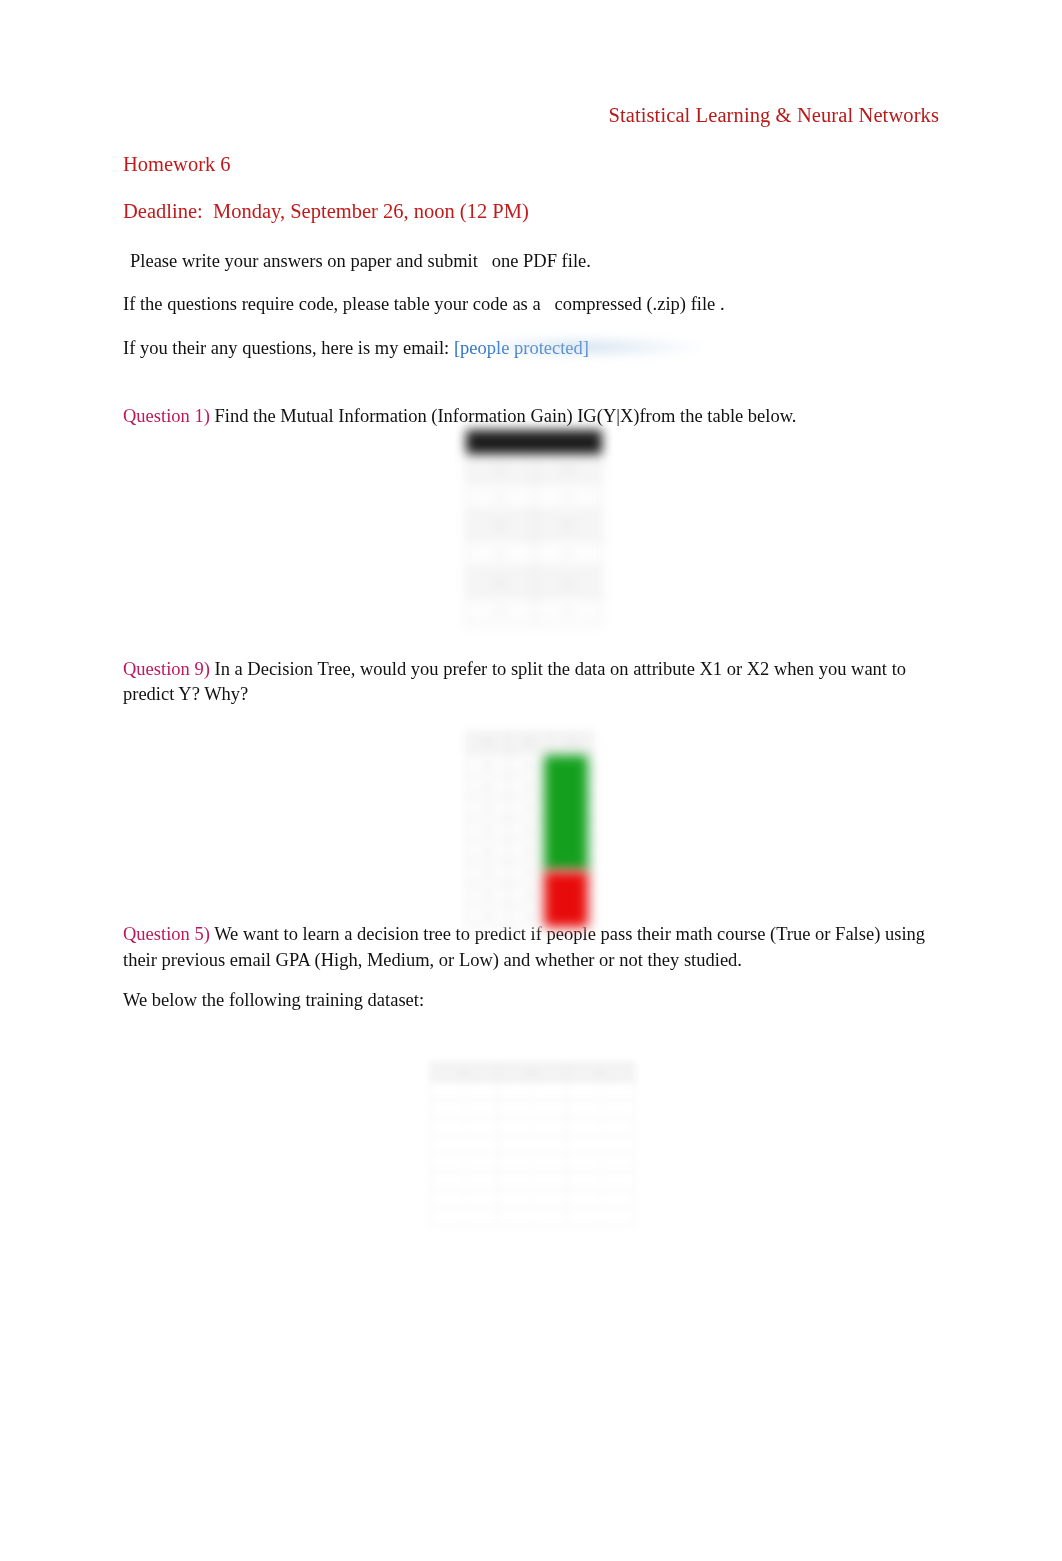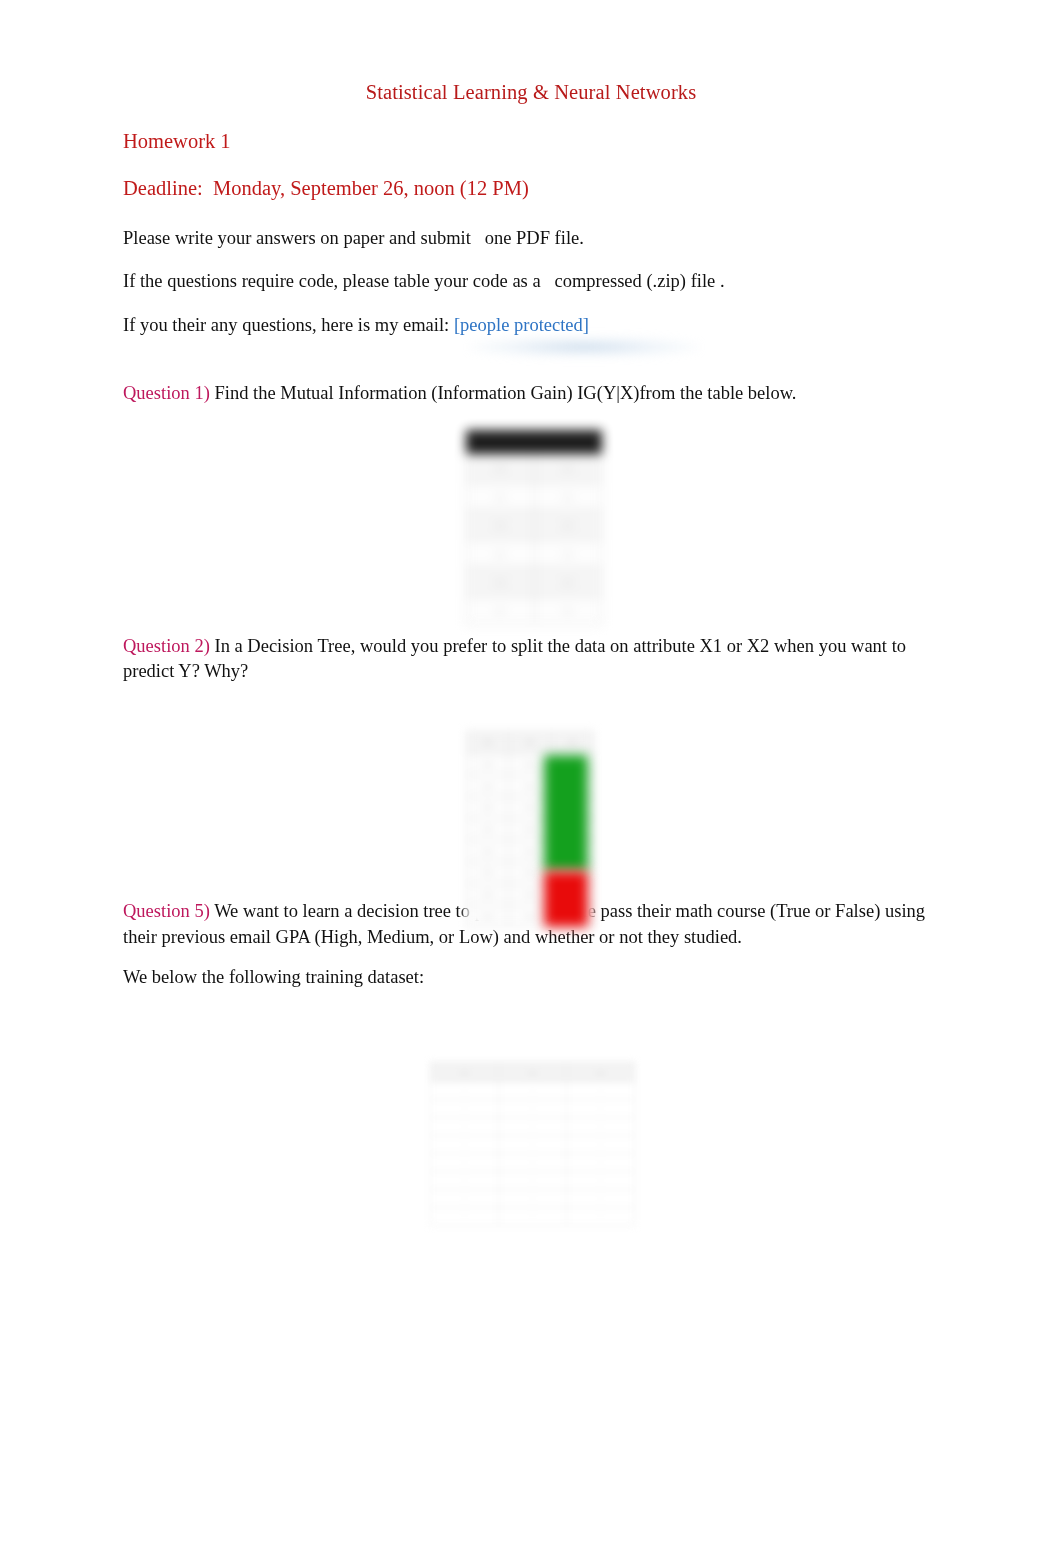--- a/index.html
+++ b/index.html
@@ -26,12 +26,12 @@
   }
 
   .doc-title {
-    text-align: center;
+    text-align: right;
     color: #b81a1a;
     font-size: 20.5px;
     line-height: 1;
     margin: 0;
-    padding-top: 82px;
+    padding-top: 105px;
     font-weight: normal;
     letter-spacing: 0.1px;
   }

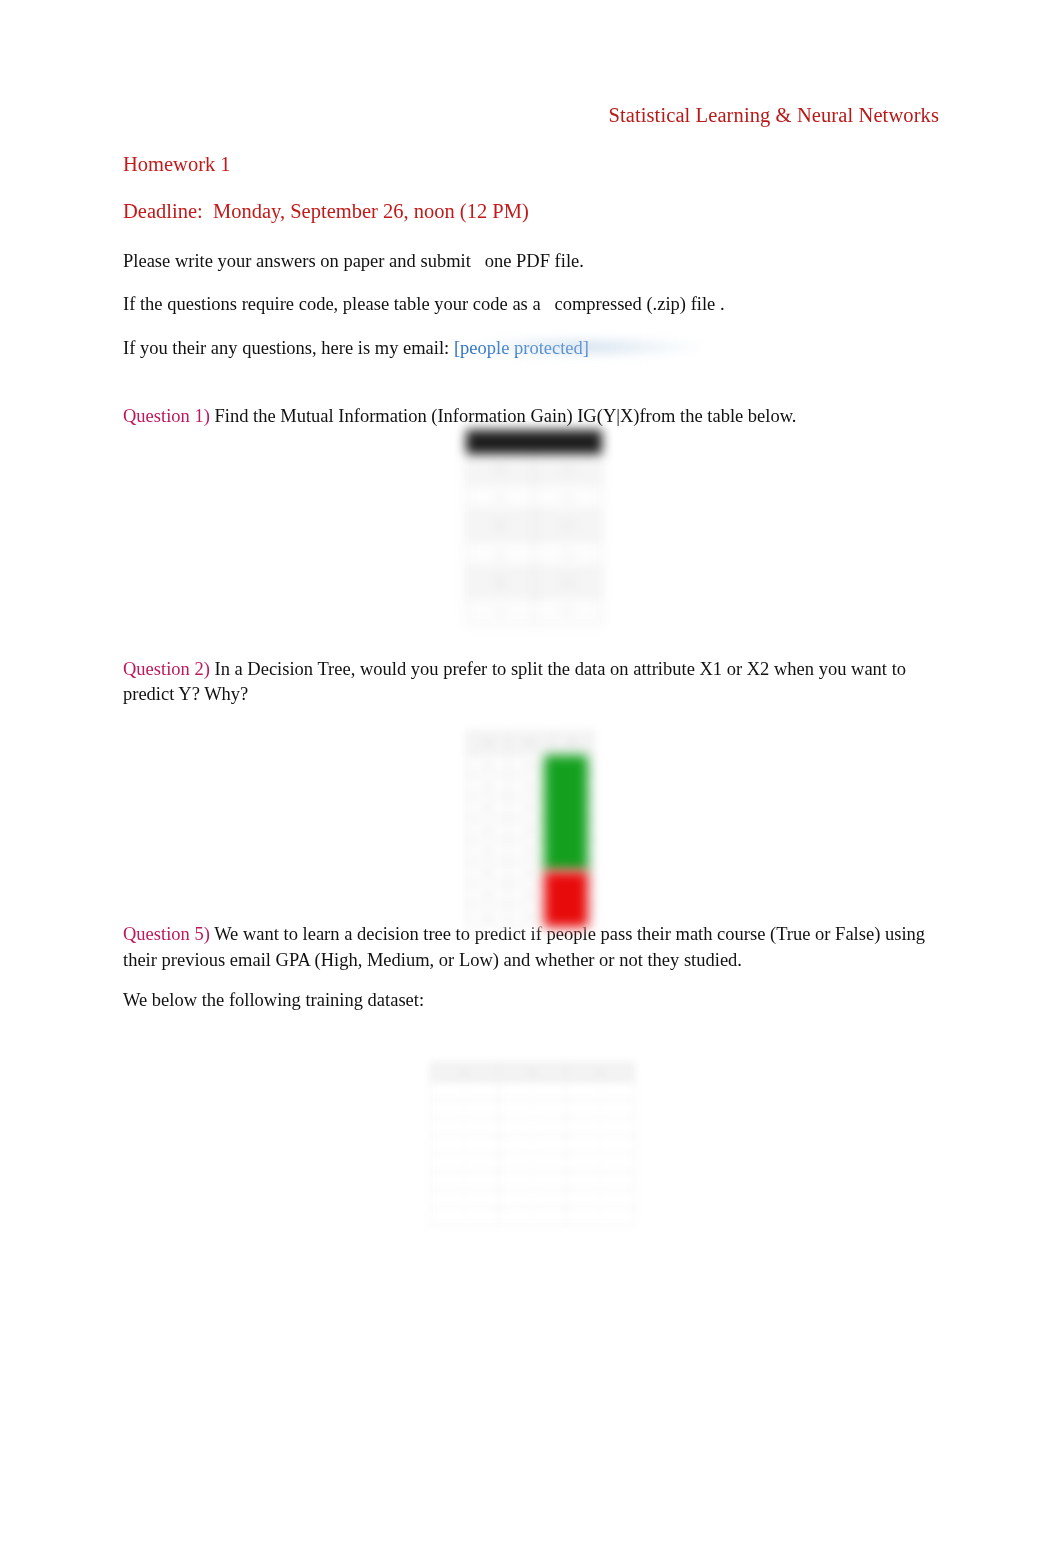--- a/index.html
+++ b/index.html
@@ -201,7 +201,7 @@
 
     <div class="doc-title">Statistical Learning &amp; Neural Networks</div>
 
-    <div class="heading-red hw-line">Homework 1</div>
+    <div class="heading-red hw-line">Homework 6</div>
 
     <div class="heading-red deadline-line">Deadline:  Monday, September 26, noon (12 PM)</div>
 

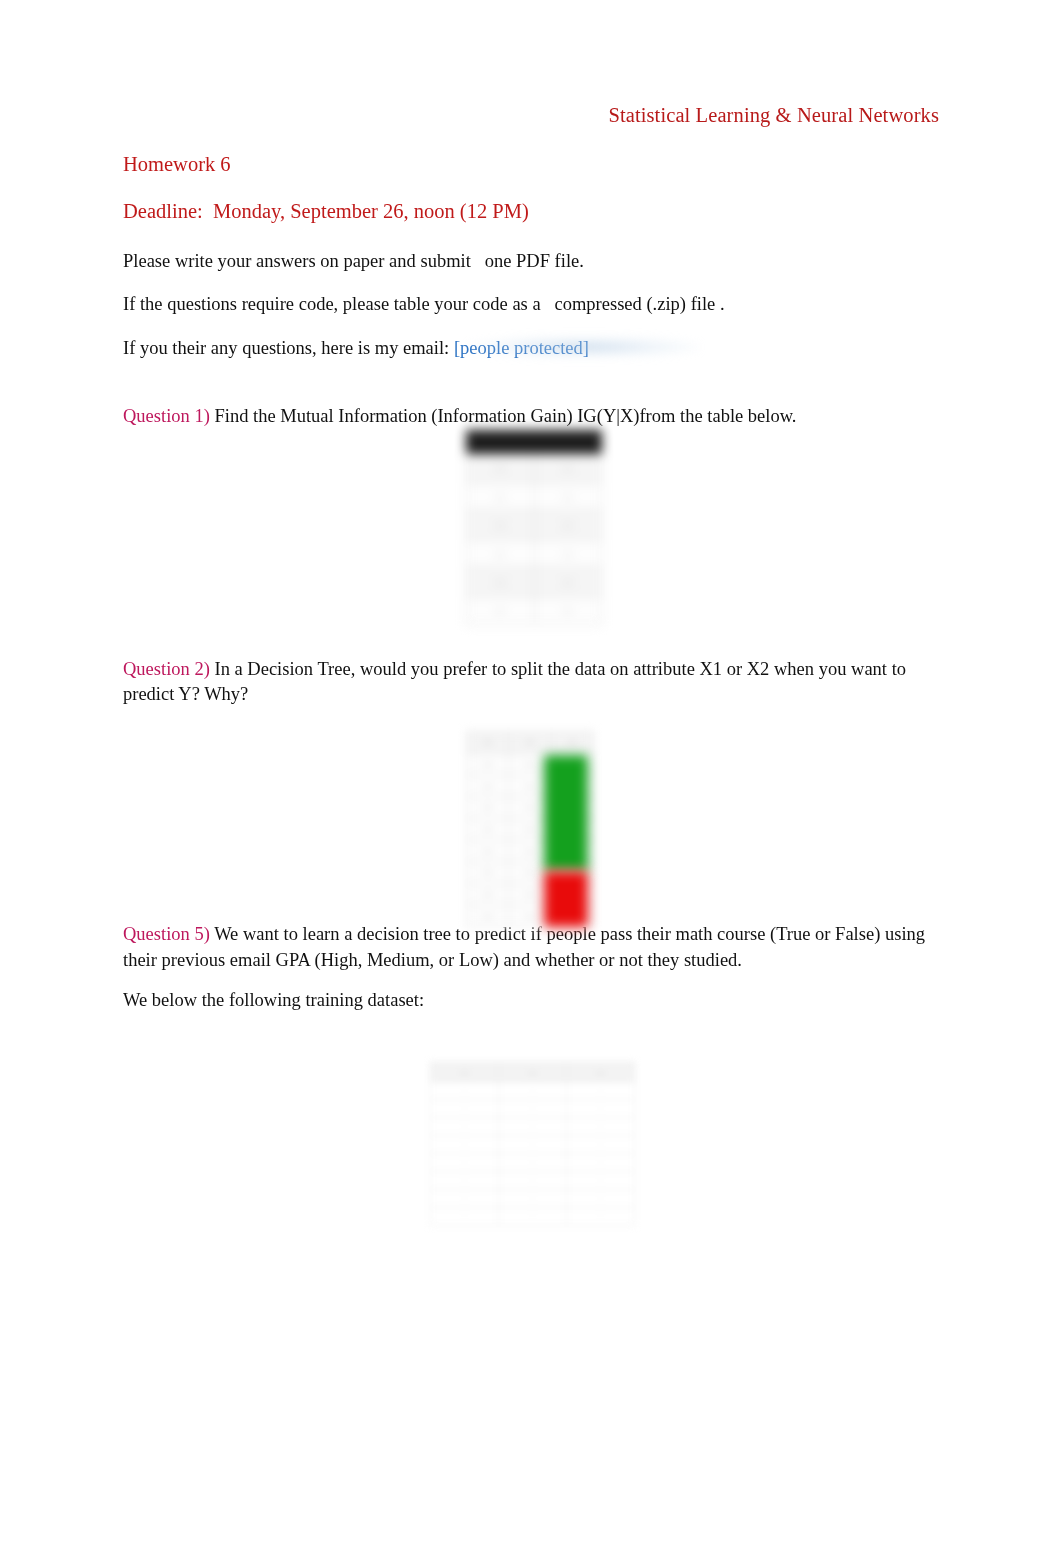--- a/index.html
+++ b/index.html
@@ -54,7 +54,7 @@
     margin: 0;
     white-space: pre;
   }
-  .p1 { padding-top: 30px; }
+  .p1 { padding-top: 30px; margin-left: 7px; }
   .p2 { padding-top: 25px; }
   .p3 { padding-top: 25px; }
 

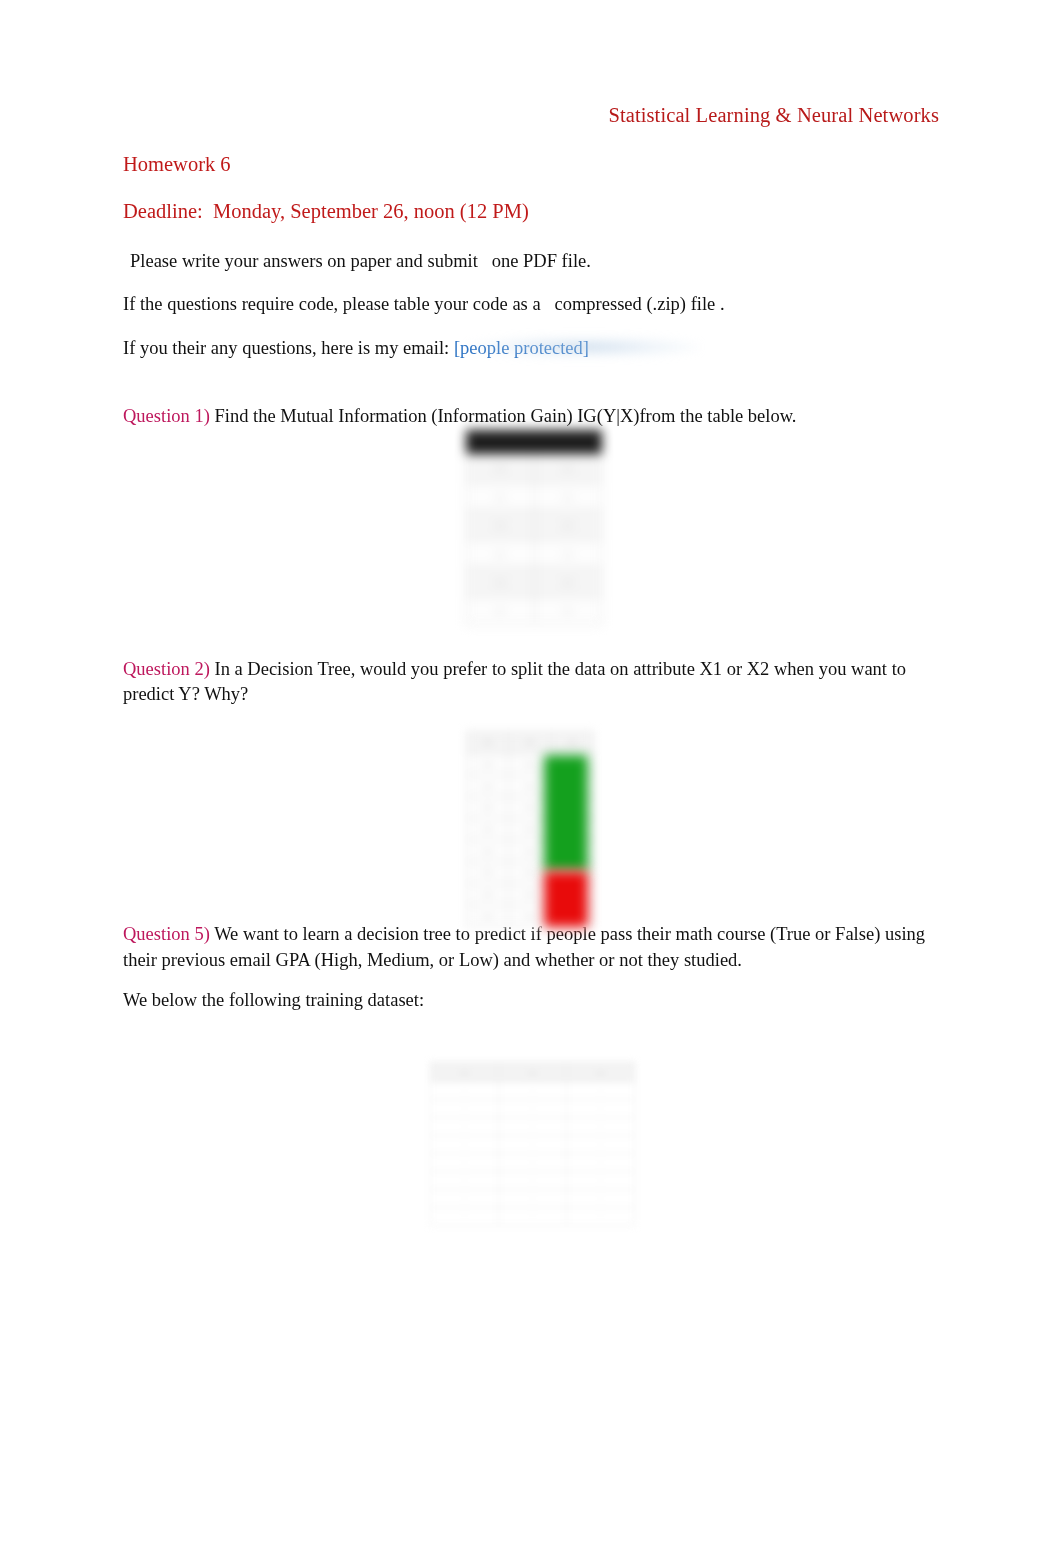--- a/index.html
+++ b/index.html
@@ -213,7 +213,7 @@
 
     <div class="question q1"><span class="q-label">Question 1)</span><span> Find the Mutual Information (Information Gain) IG(Y|X)from the table below.</span></div>
 
-    <div class="question q2" style="padding-top:228px;"><span class="q-label">Question 2)</span><span> In a Decision Tree, would you prefer to split the data on attribute X1 or X2 when you want to predict Y? Why?</span></div>
+    <div class="question q2" style="padding-top:228px;"><span class="q-label">Question 9)</span><span> In a Decision Tree, would you prefer to split the data on attribute X1 or X2 when you want to predict Y? Why?</span></div>
 
     <div class="question q3" style="padding-top:215px;"><span class="q-label">Question 5)</span><span> We want to learn a decision tree to predict if people pass their math course (True or False) using their previous email GPA (High, Medium, or Low) and whether or not they studied.</span></div>
 

